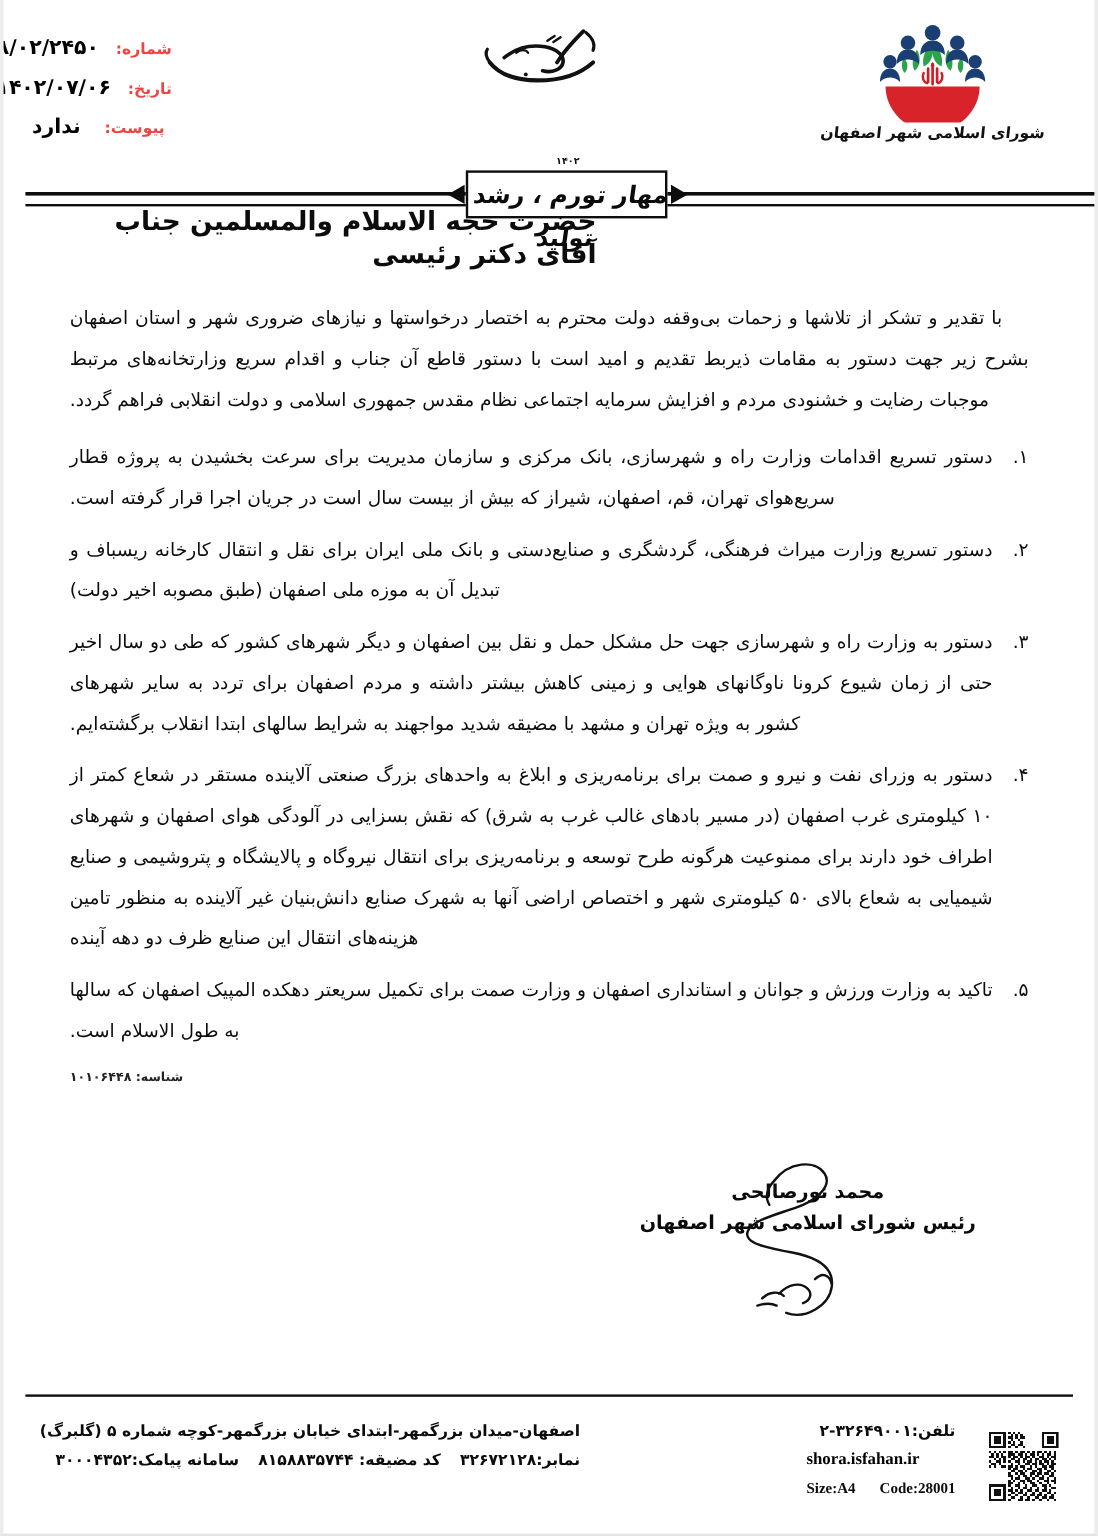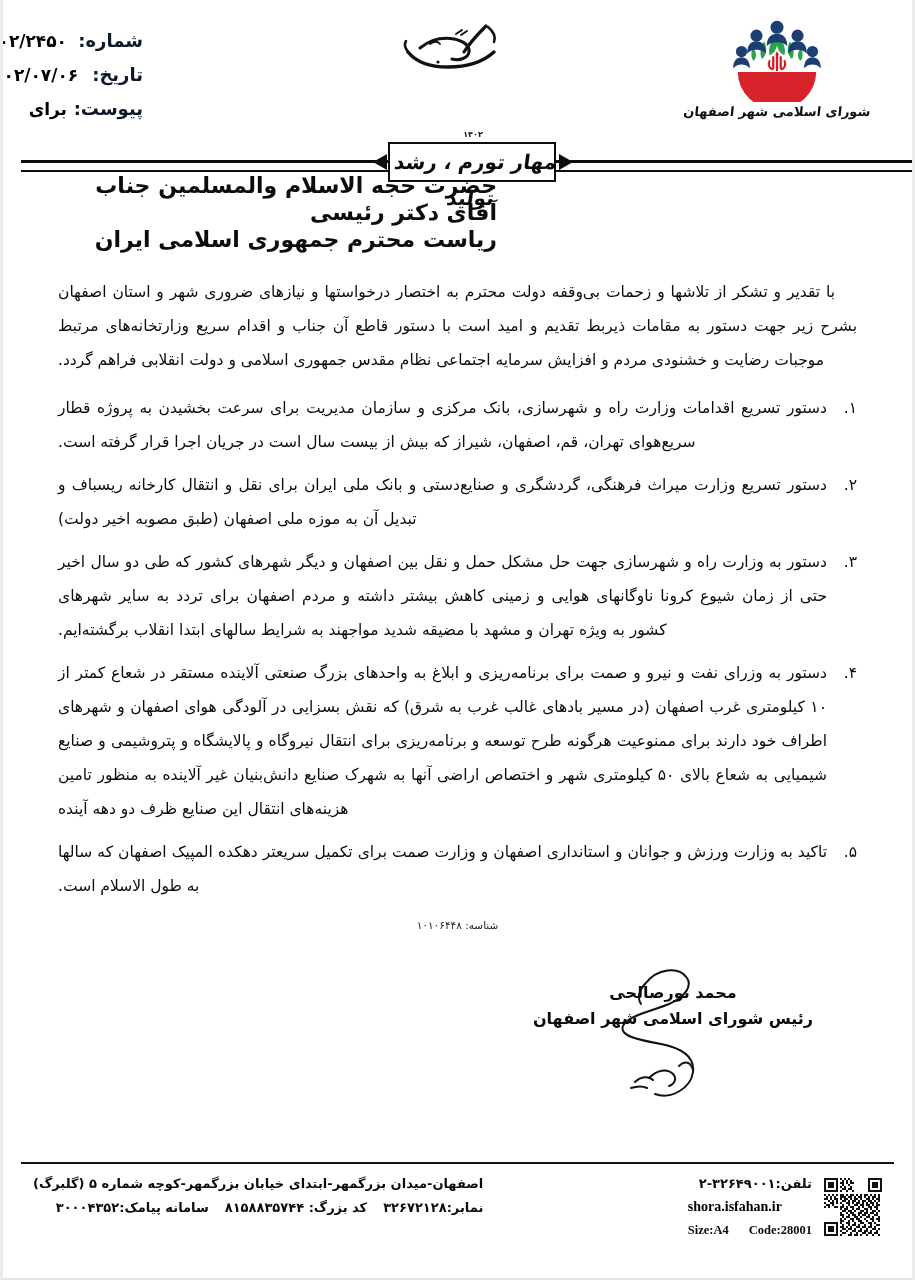--- a/index.html
+++ b/index.html
@@ -47,8 +47,8 @@
     padding-right: 160px;
   }
   .hdr-label {
-    font-size: 18px;
-    color: #0f172a;
+    font-size: 13px;
+    color: #ef4444;
     font-weight: 700;
     width: 62px;
     text-align: center;

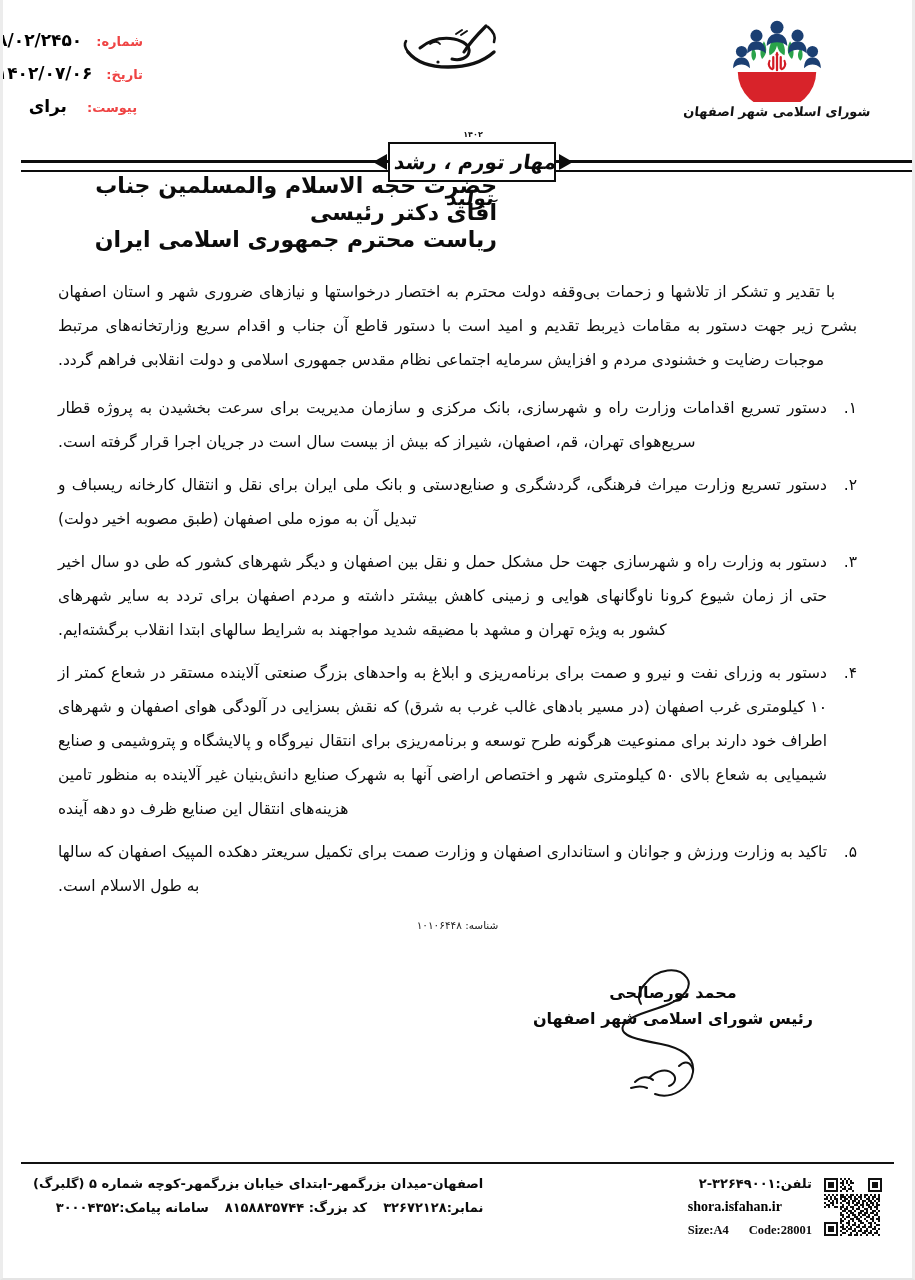--- a/index.html
+++ b/index.html
@@ -336,7 +336,7 @@
       </div>
       <div class="hdr-row">
         <span class="hdr-label">پیوست:</span>
-        <span class="hdr-value">برای</span>
+        <span class="hdr-value">ندارد</span>
       </div>
     </div>
 

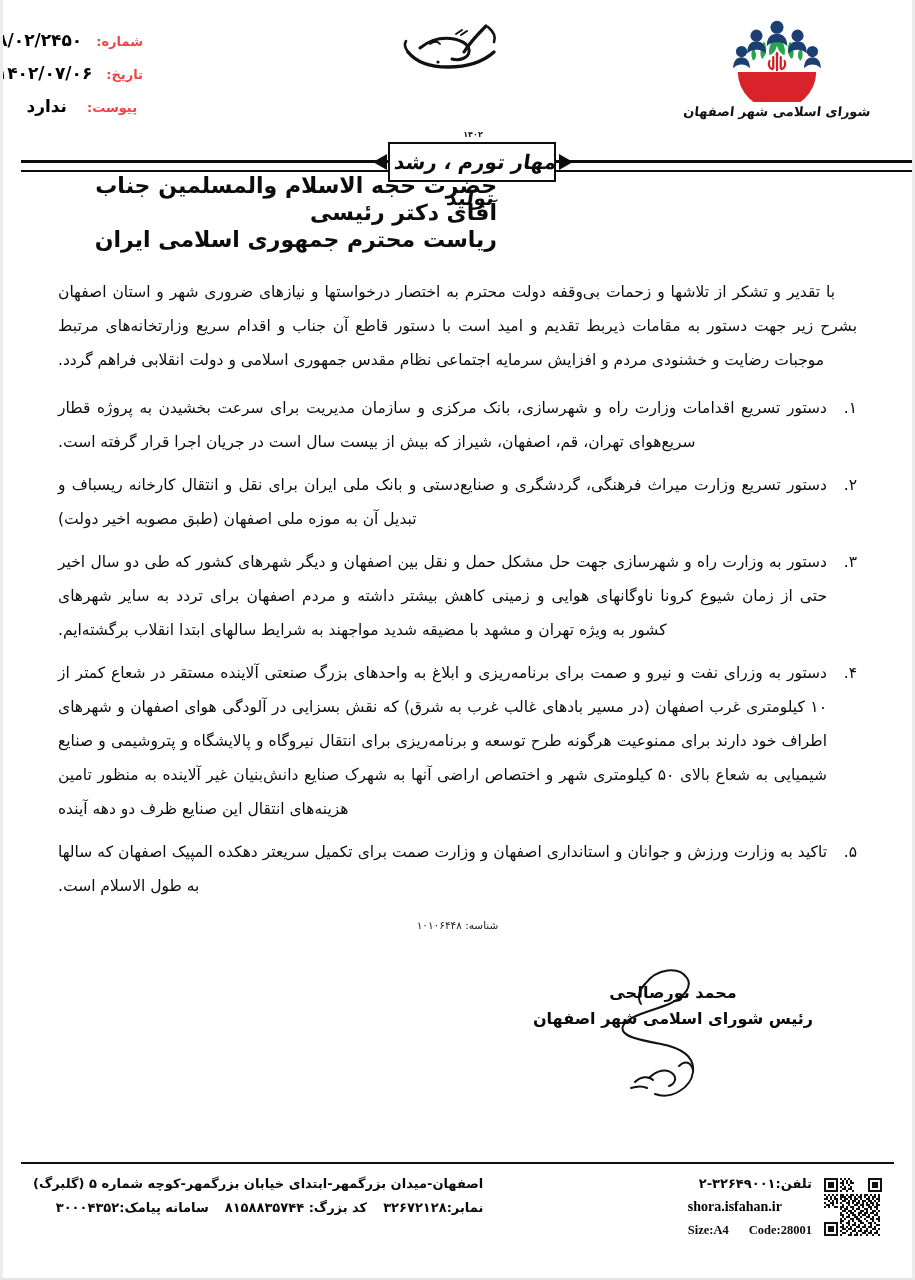--- a/index.html
+++ b/index.html
@@ -414,7 +414,6 @@
 
     <div class="addressee">
       <div>حضرت حجه الاسلام والمسلمین جناب آقای دکتر رئیسی</div>
-      <div>ریاست محترم جمهوری اسلامی ایران</div>
     </div>
 
 

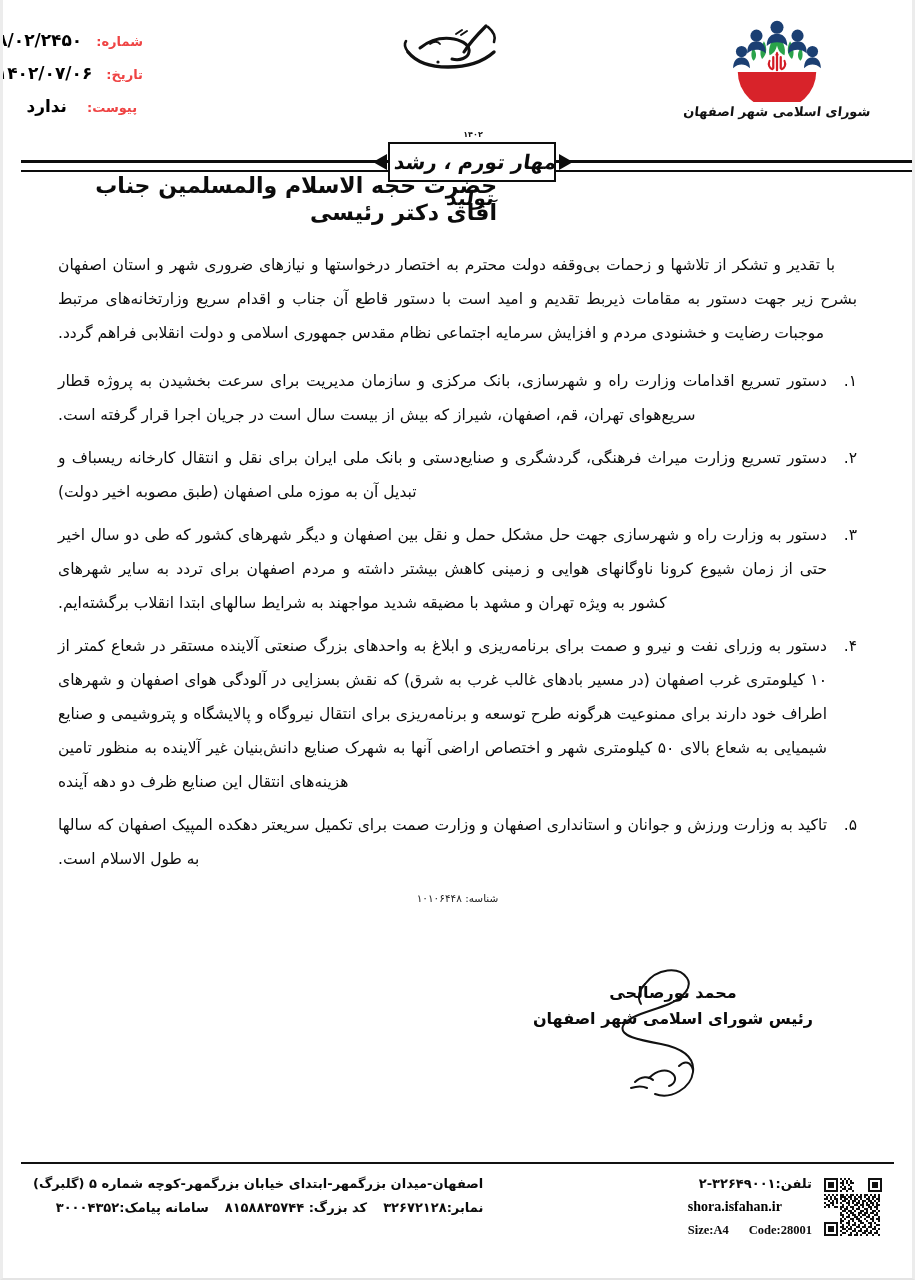--- a/index.html
+++ b/index.html
@@ -220,10 +220,11 @@
 
   .tracking {
     margin-top: 10px;
-    text-align: center;
+    text-align: left;
     font-size: 10.5px;
     color: #222;
     letter-spacing: .2px;
+    font-weight: bold;
   }
 
   

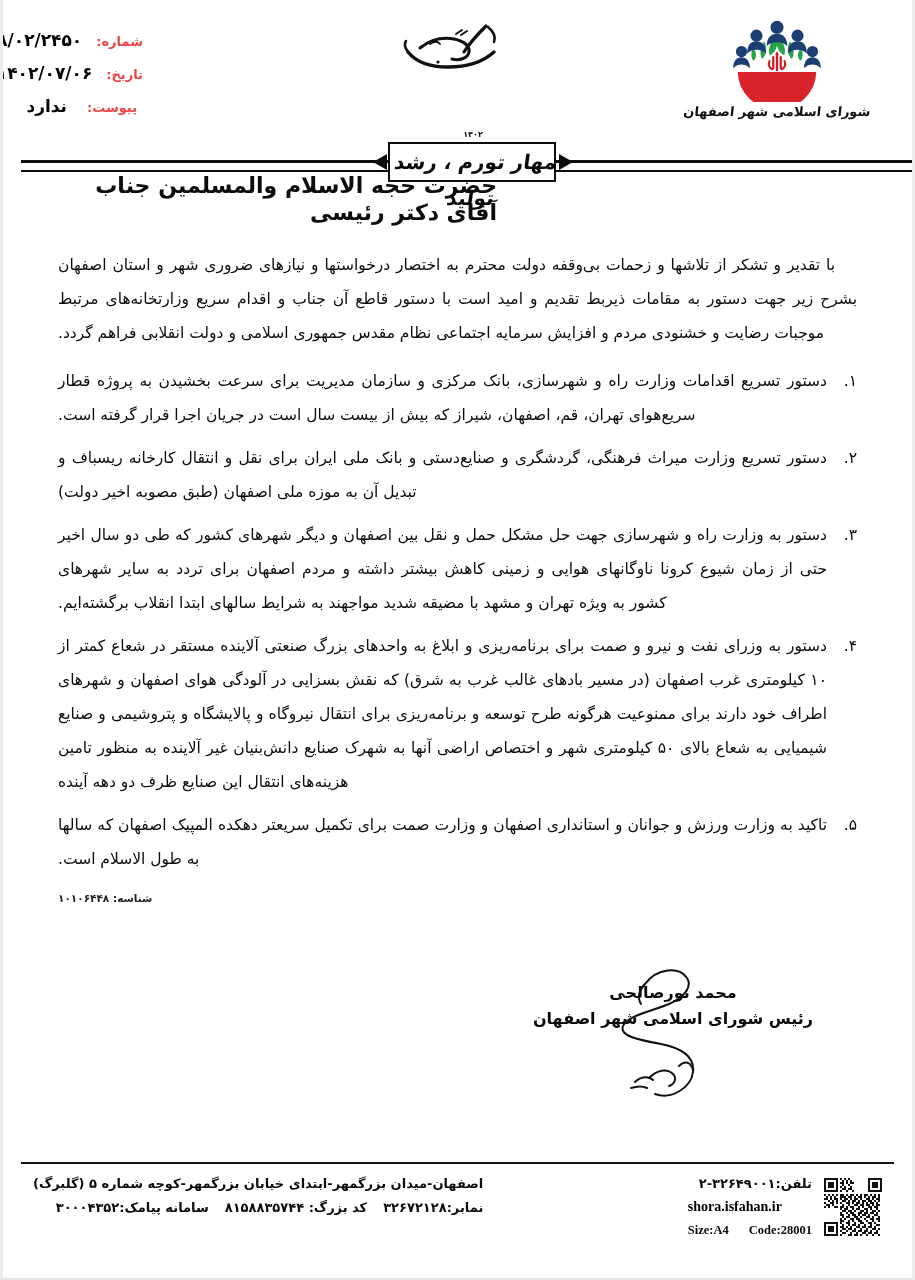--- a/index.html
+++ b/index.html
@@ -278,7 +278,7 @@
   }
   .footer-inner {
     position: absolute;
-    top: 10px;
+    top: 20px;
     left: 30px;
     right: 30px;
     display: flex;

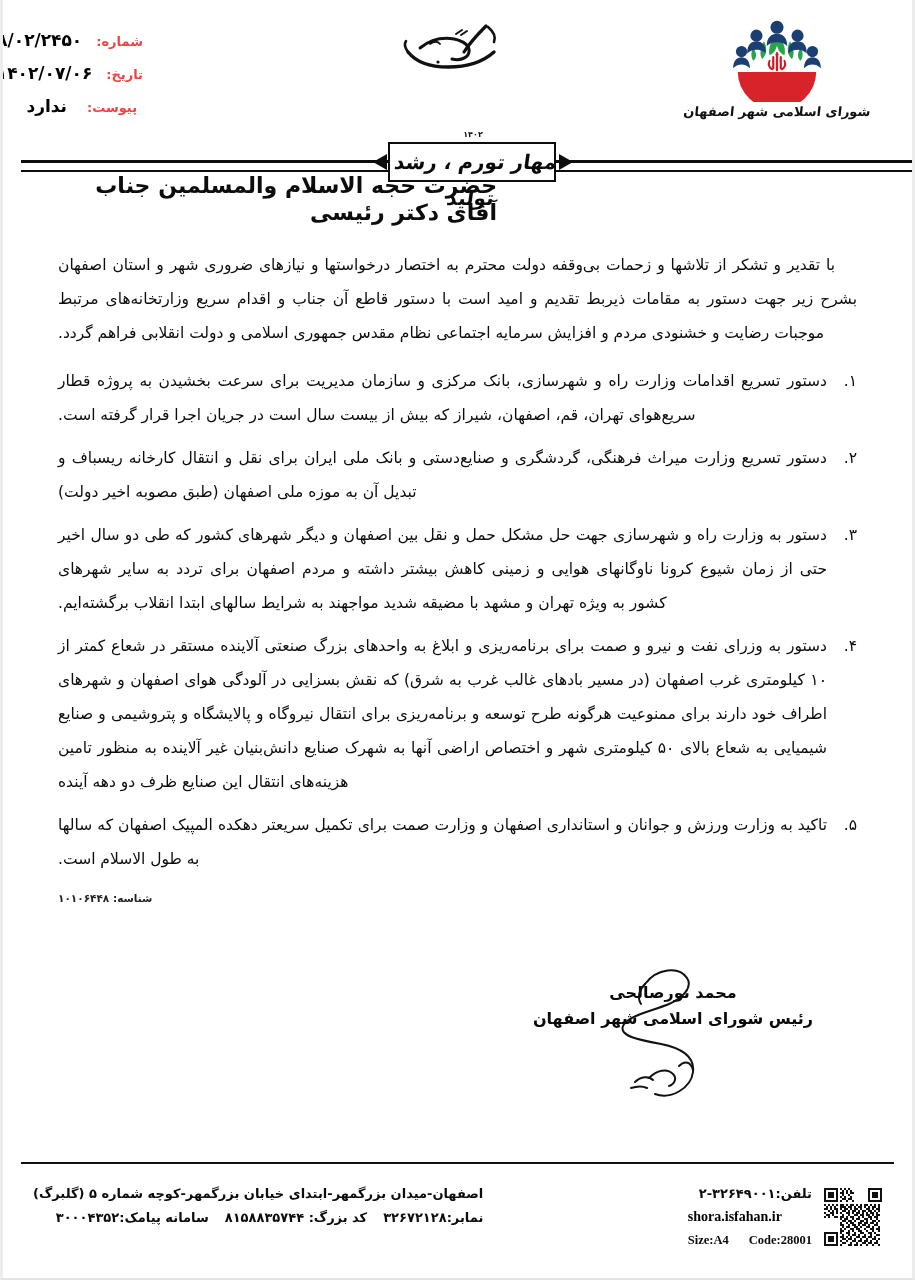--- a/index.html
+++ b/index.html
@@ -298,8 +298,8 @@
   .f-left {
     display: flex;
     flex-direction: row-reverse;
-    align-items: center;
-    gap: 12px;
+    align-items: flex-end;
+    gap: 28px;
   }
   .f-left-text { text-align: right; direction: rtl; }
   .f-tel {

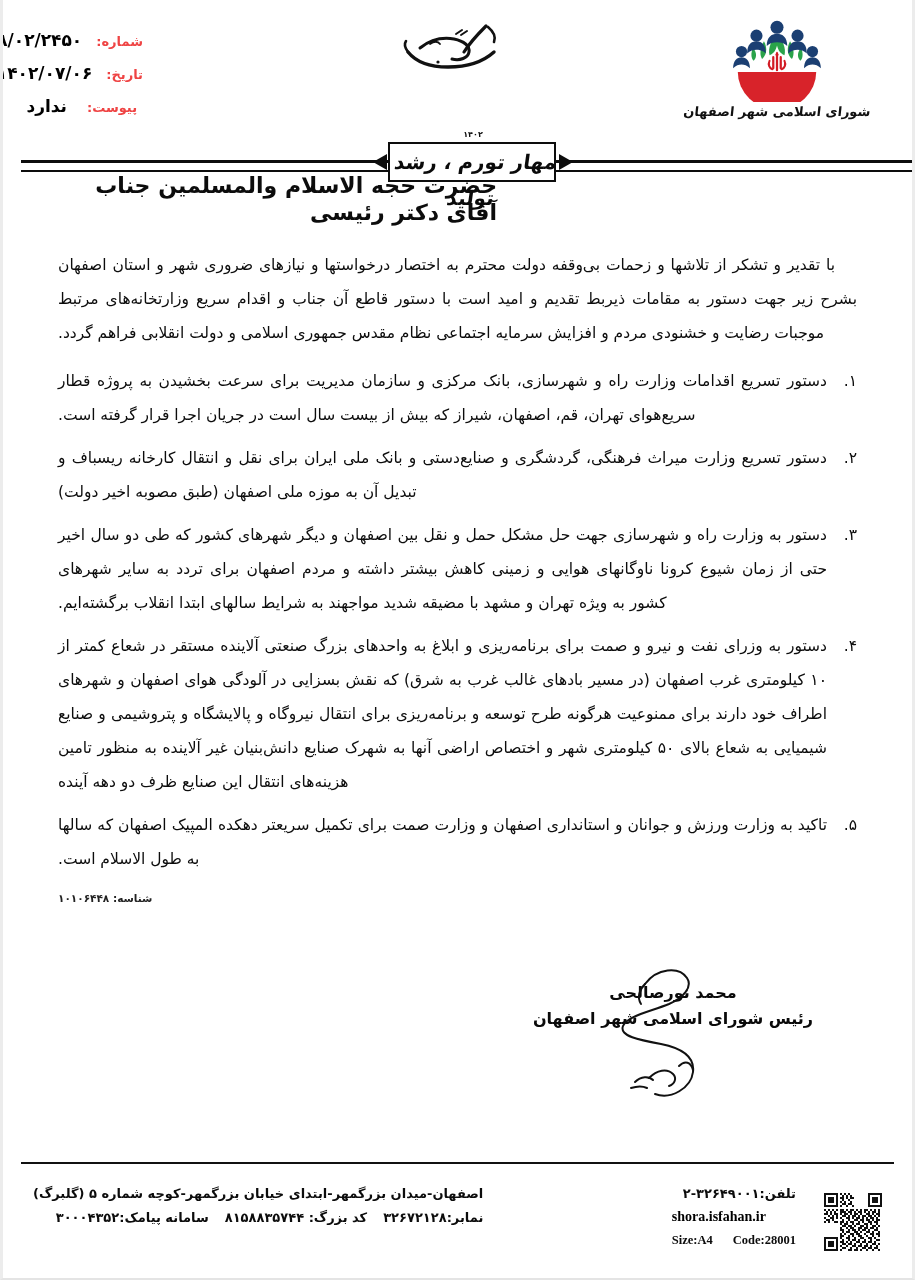--- a/index.html
+++ b/index.html
@@ -470,7 +470,7 @@
       <div class="f-right">
         <div class="f-line">اصفهان-میدان بزرگمهر-ابتدای خیابان بزرگمهر-کوچه شماره ۵ (گلبرگ)</div>
         <div class="f-line">
-          <span>نمابر:</span><span>۳۲۶۷۲۱۲۸</span><span class="sp"></span><span>کد بزرگ:</span>&nbsp;<span>۸۱۵۸۸۳۵۷۴۴</span><span class="sp"></span><span>سامانه پیامک:</span><span>۳۰۰۰۴۳۵۲</span>
+          <span>نمابر:</span><span>۳۲۶۷۲۱۲۸</span><span class="sp"></span><span>کد مضیقه:</span>&nbsp;<span>۸۱۵۸۸۳۵۷۴۴</span><span class="sp"></span><span>سامانه پیامک:</span><span>۳۰۰۰۴۳۵۲</span>
         </div>
       </div>
 

